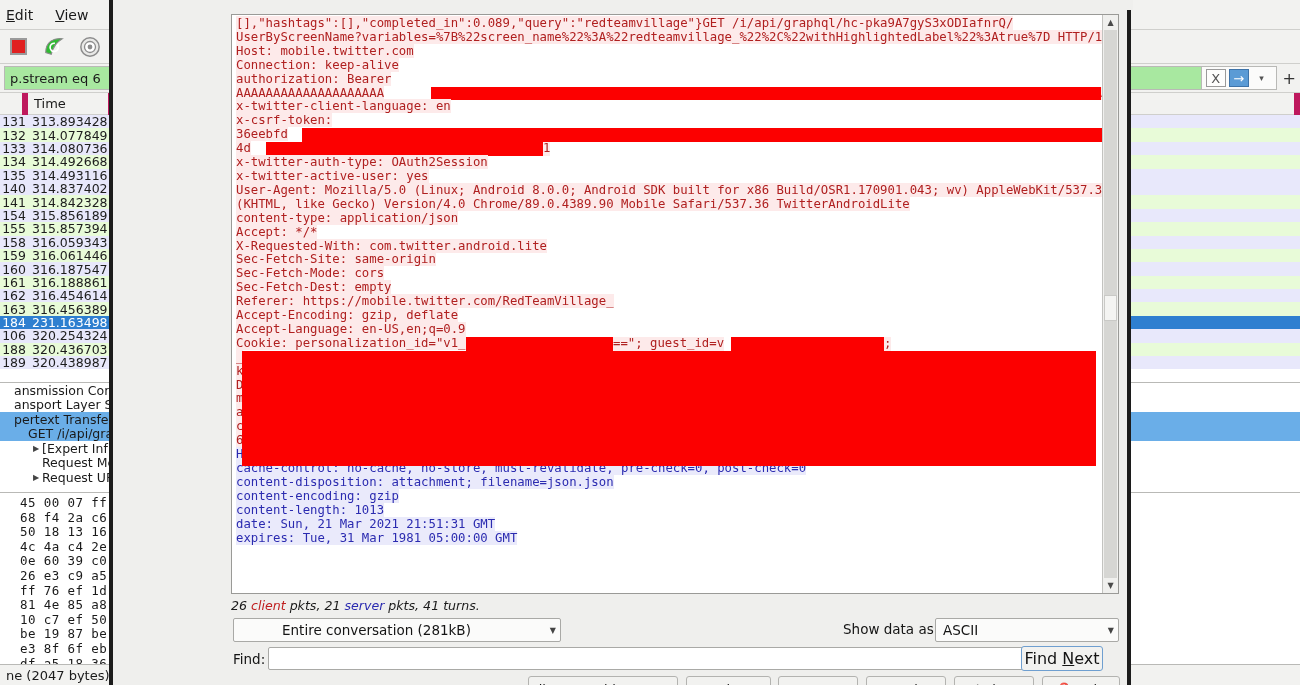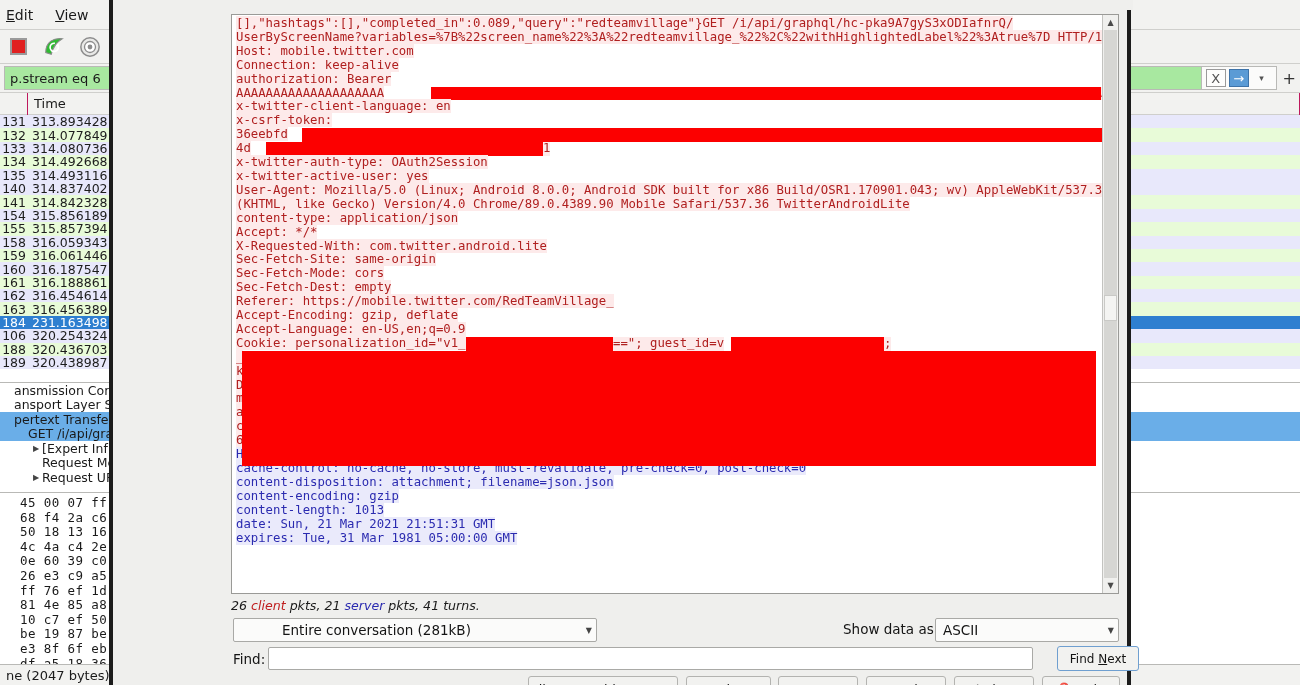--- a/index.html
+++ b/index.html
@@ -70,7 +70,7 @@
     height: 22px; background: #f2f2f0; border-bottom: 1px solid #cfcfcc;
     display: flex; align-items: center; font-size: 13px; color: #1a1a1a;
   }
-  .pl-col { border-right: 1px solid #be185d; height: 22px; display: flex; align-items: center; padding-left: 6px; }
+  .pl-col { border-right: 6px solid #be185d; height: 22px; display: flex; align-items: center; padding-left: 6px; }
   .pl-col.no  { width: 28px; }
   .pl-col.time{ width: 86px; }
   .pl-col.rest{ flex: 1; }

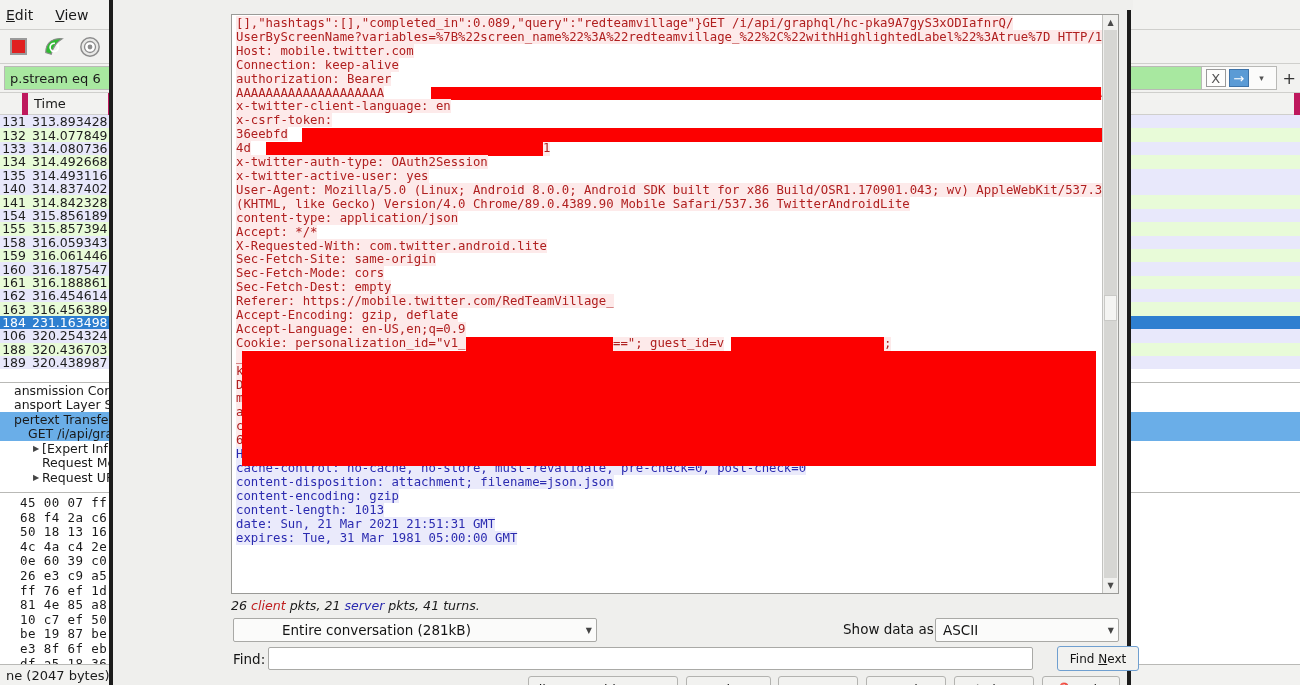--- a/index.html
+++ b/index.html
@@ -170,7 +170,7 @@
   .combo .lbl { flex: 1; white-space: nowrap; overflow: hidden; }
   .combo .arr { font-size: 8px; color: #444; padding-left: 6px; }
 
-  .combo-conv { left: 120px; top: 618px; width: 364px; padding-left: 48px; }
+  .combo-conv { left: 120px; top: 618px; width: 328px; padding-left: 48px; }
   .combo-show { left: 822px; top: 618px; width: 184px; }
 
   .show-label {

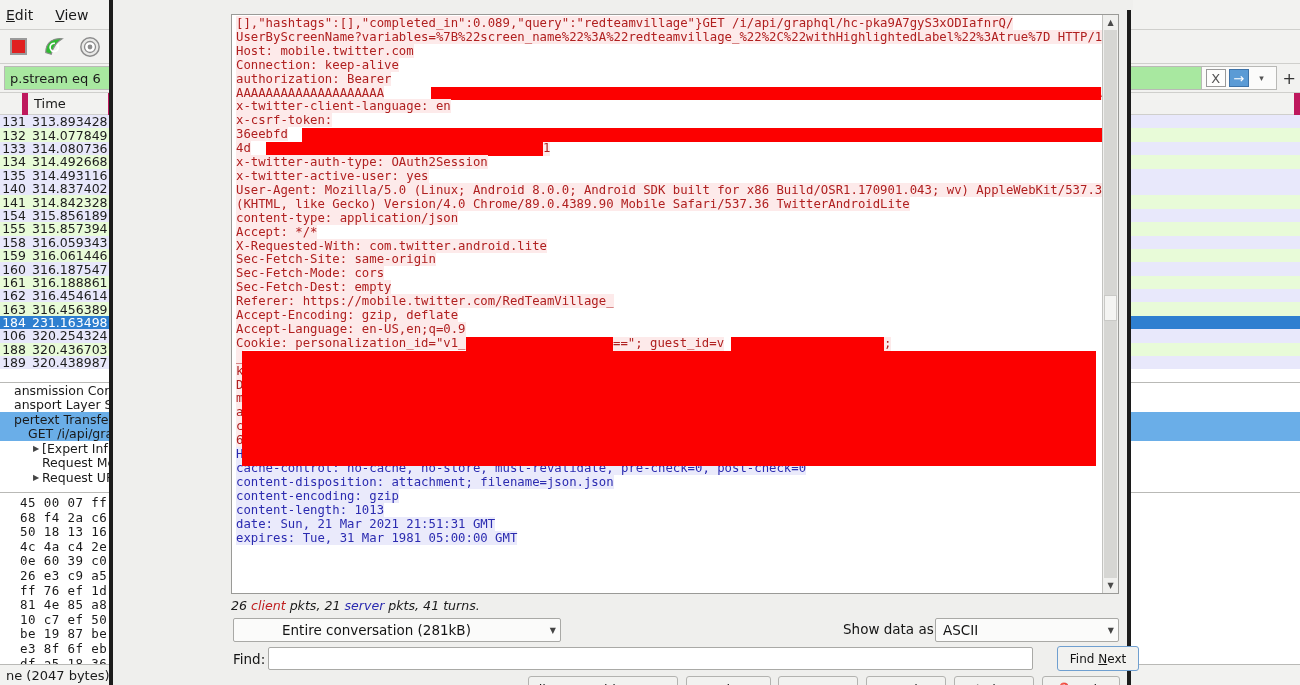--- a/index.html
+++ b/index.html
@@ -184,10 +184,10 @@
     background: #ffffff; border: 1px solid #a9a9a6; border-radius: 2px;
   }
   .find-btn {
-    position: absolute; left: 944px; top: 646px; width: 82px; height: 25px;
+    position: absolute; left: 908px; top: 646px; width: 82px; height: 25px;
     background: #f2f2f0; border: 1px solid #6f9fd0; border-radius: 3px;
     display: flex; align-items: center; justify-content: center;
-    font-size: 12px; color: #141414;
+    font-size: 16px; color: #141414;
   }
   .find-btn u { text-decoration: underline; }
 

